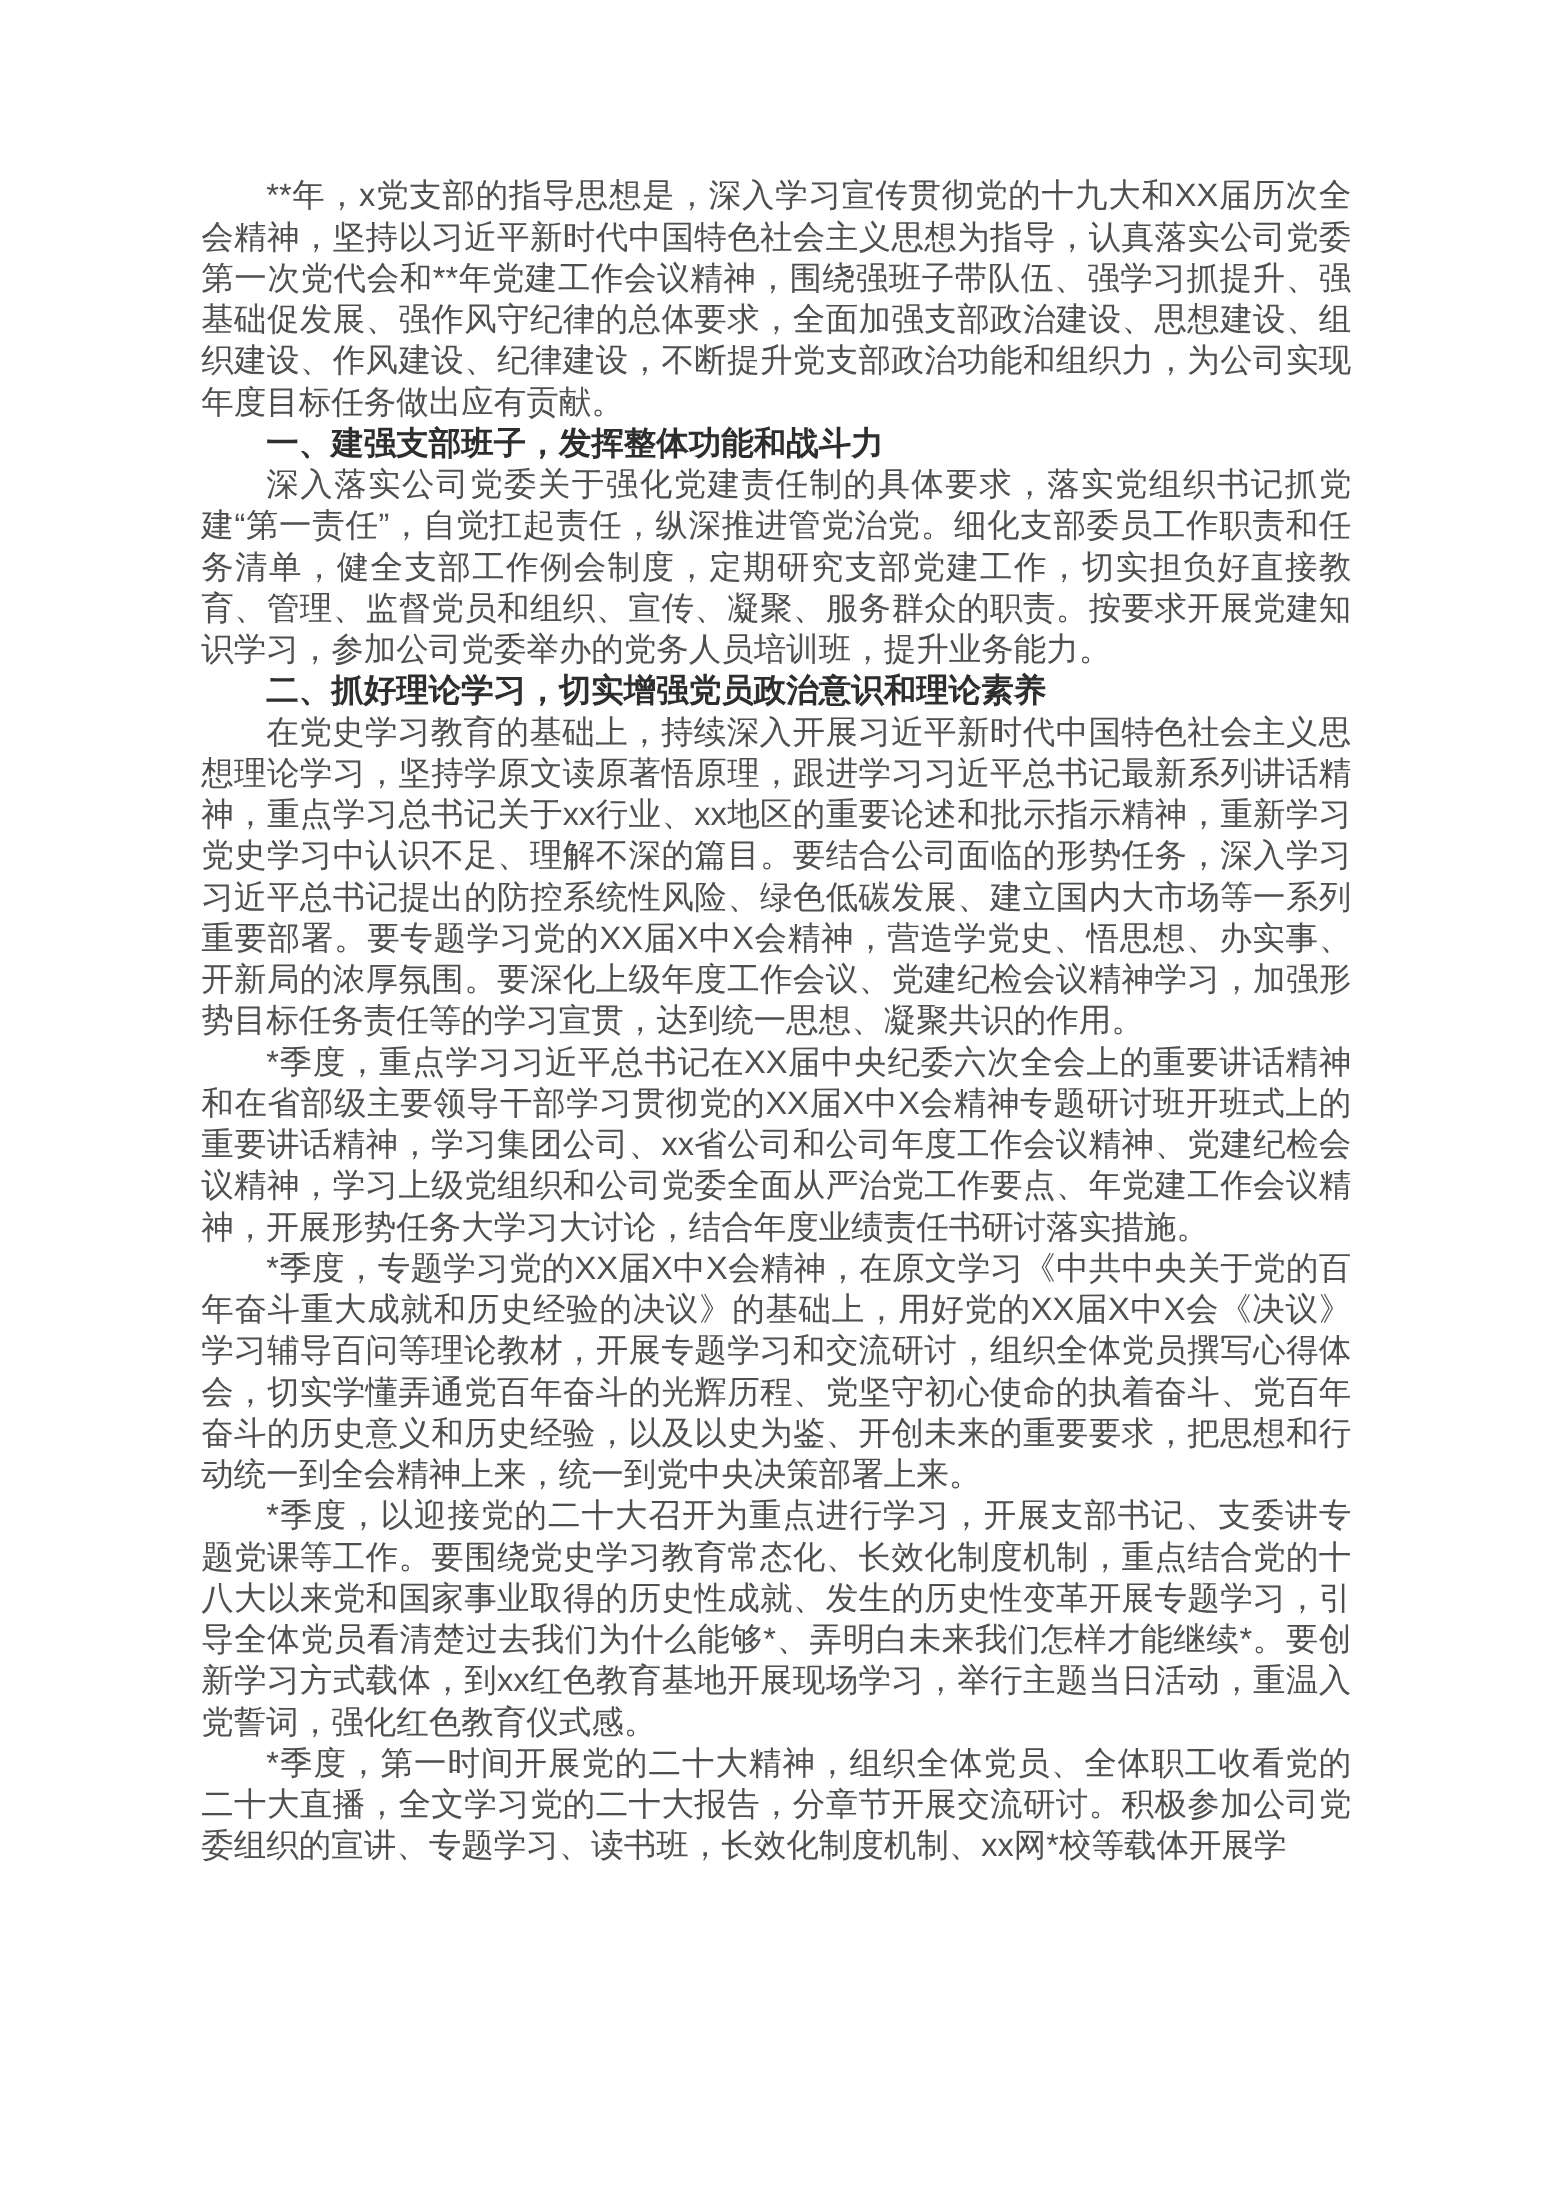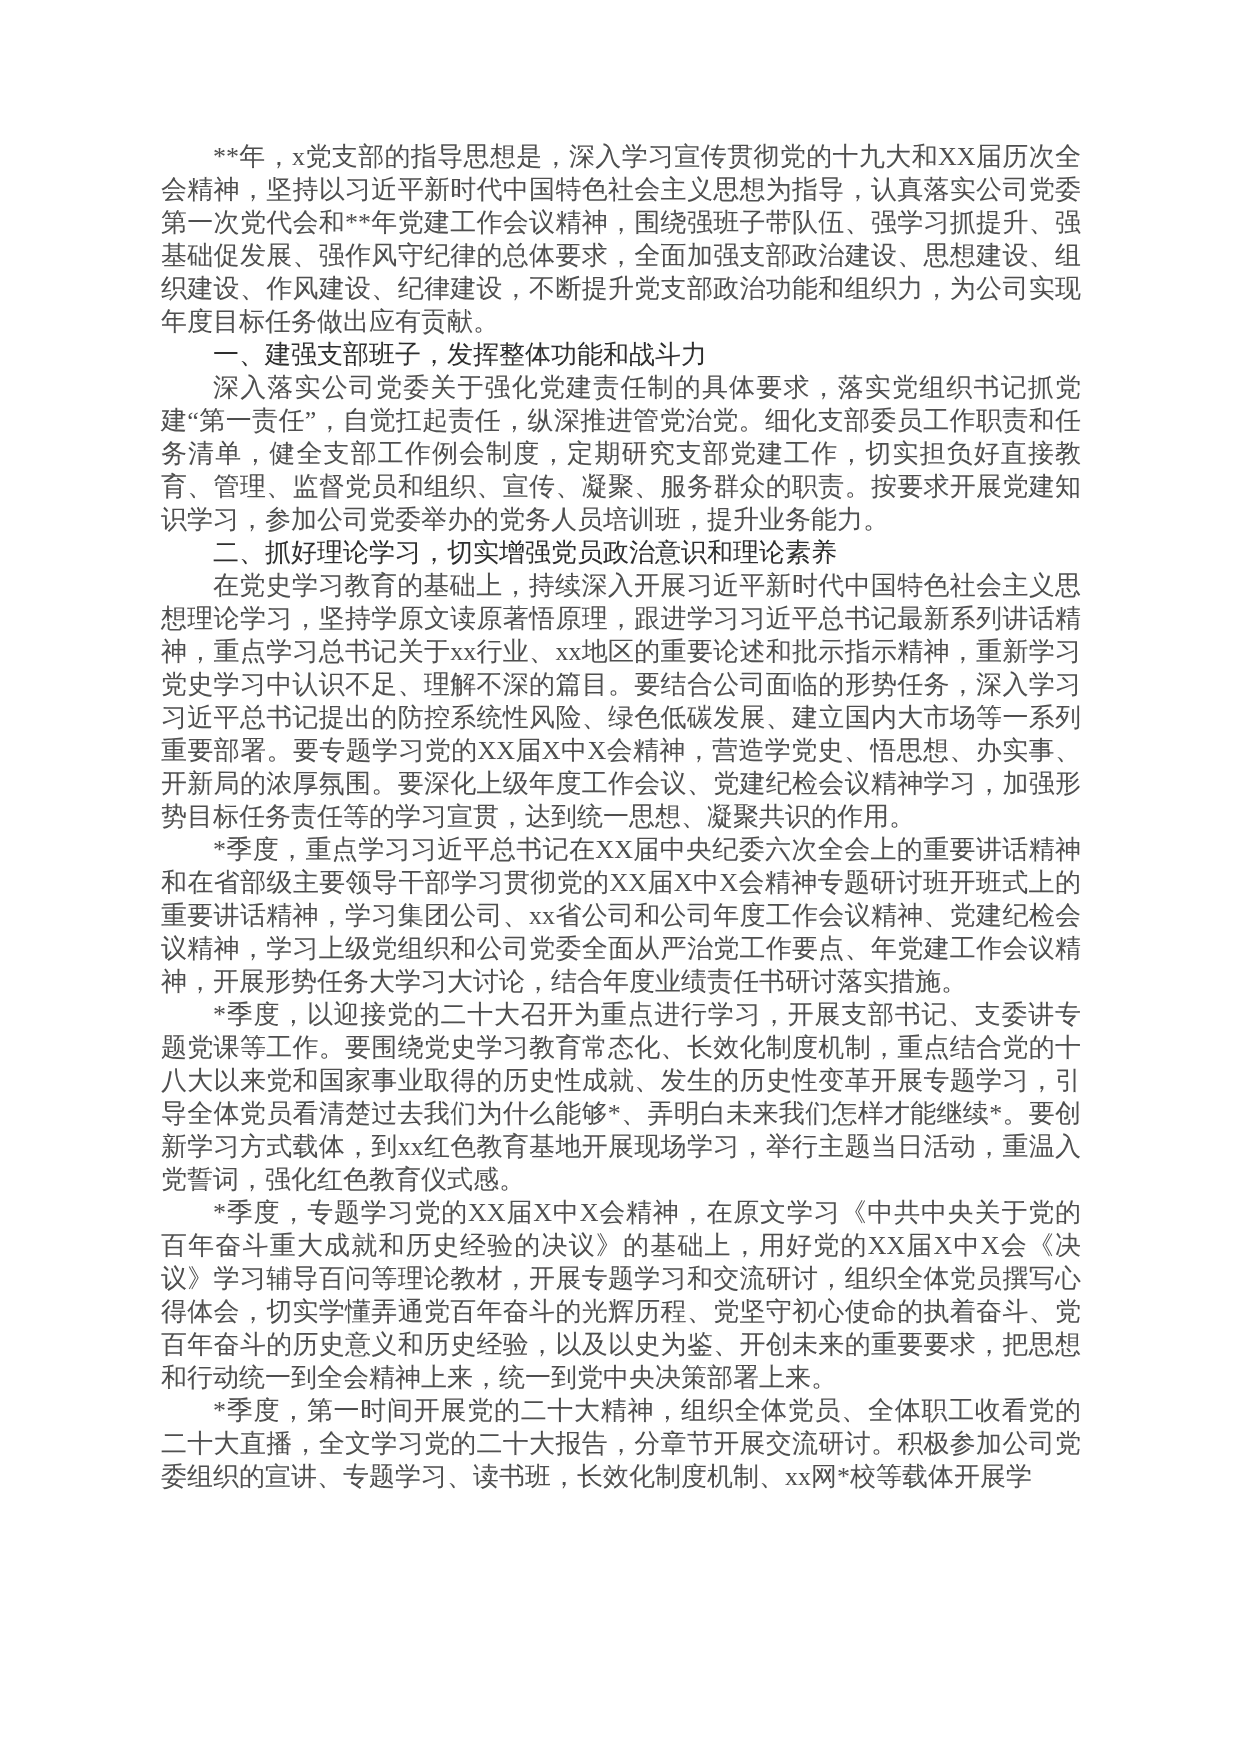--- a/index.html
+++ b/index.html
@@ -24,7 +24,7 @@
     text-align: justify;
   }
   .para.body {
-    font-family: Liberation Serif, serif;
+    font-family: Liberation Sans, sans-serif;
     color: #4f4f4f;
   }
   .para.heading {

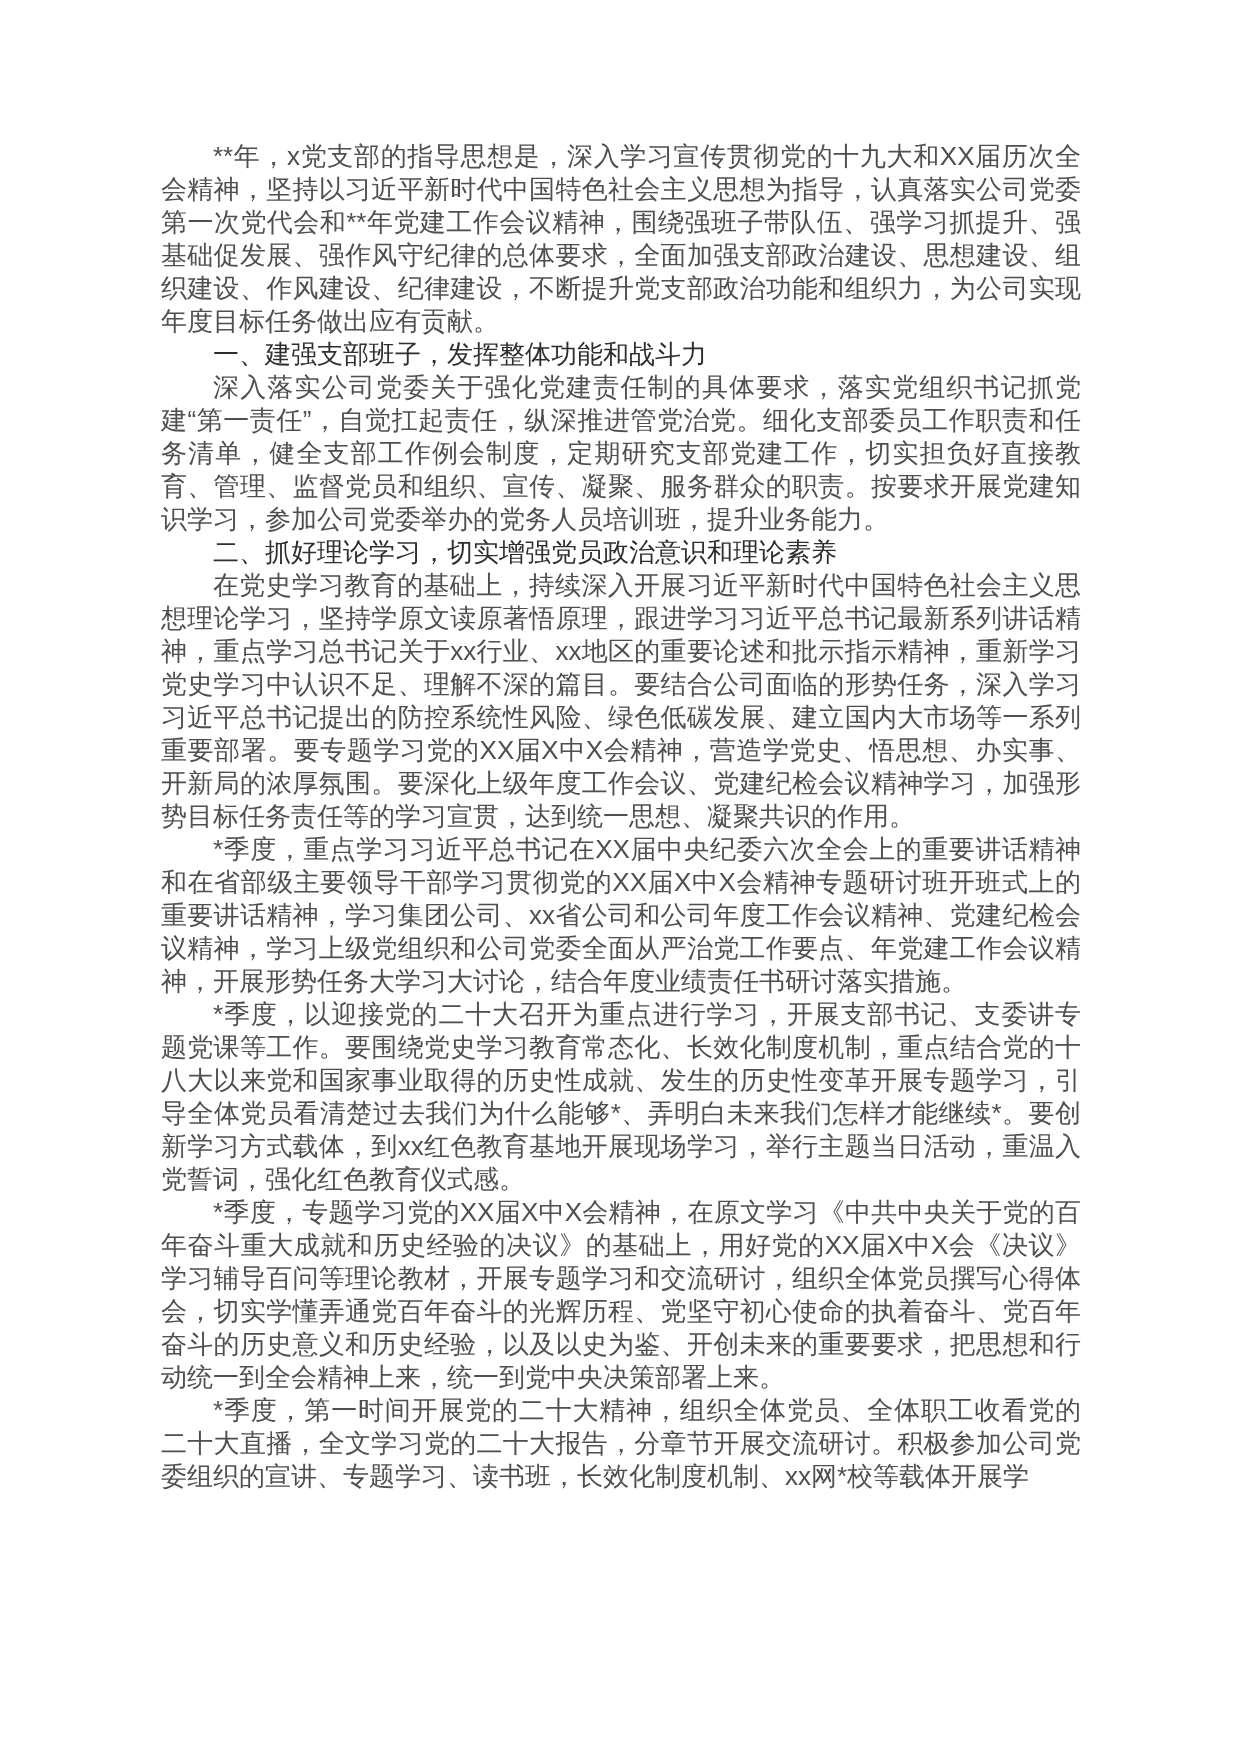--- a/index.html
+++ b/index.html
@@ -29,7 +29,7 @@
   }
   .para.heading {
     font-family: "Liberation Sans", "DejaVu Sans", sans-serif;
-    font-weight: 400;
+    font-weight: 700;
     color: #2e2e2e;
   }
 </style>

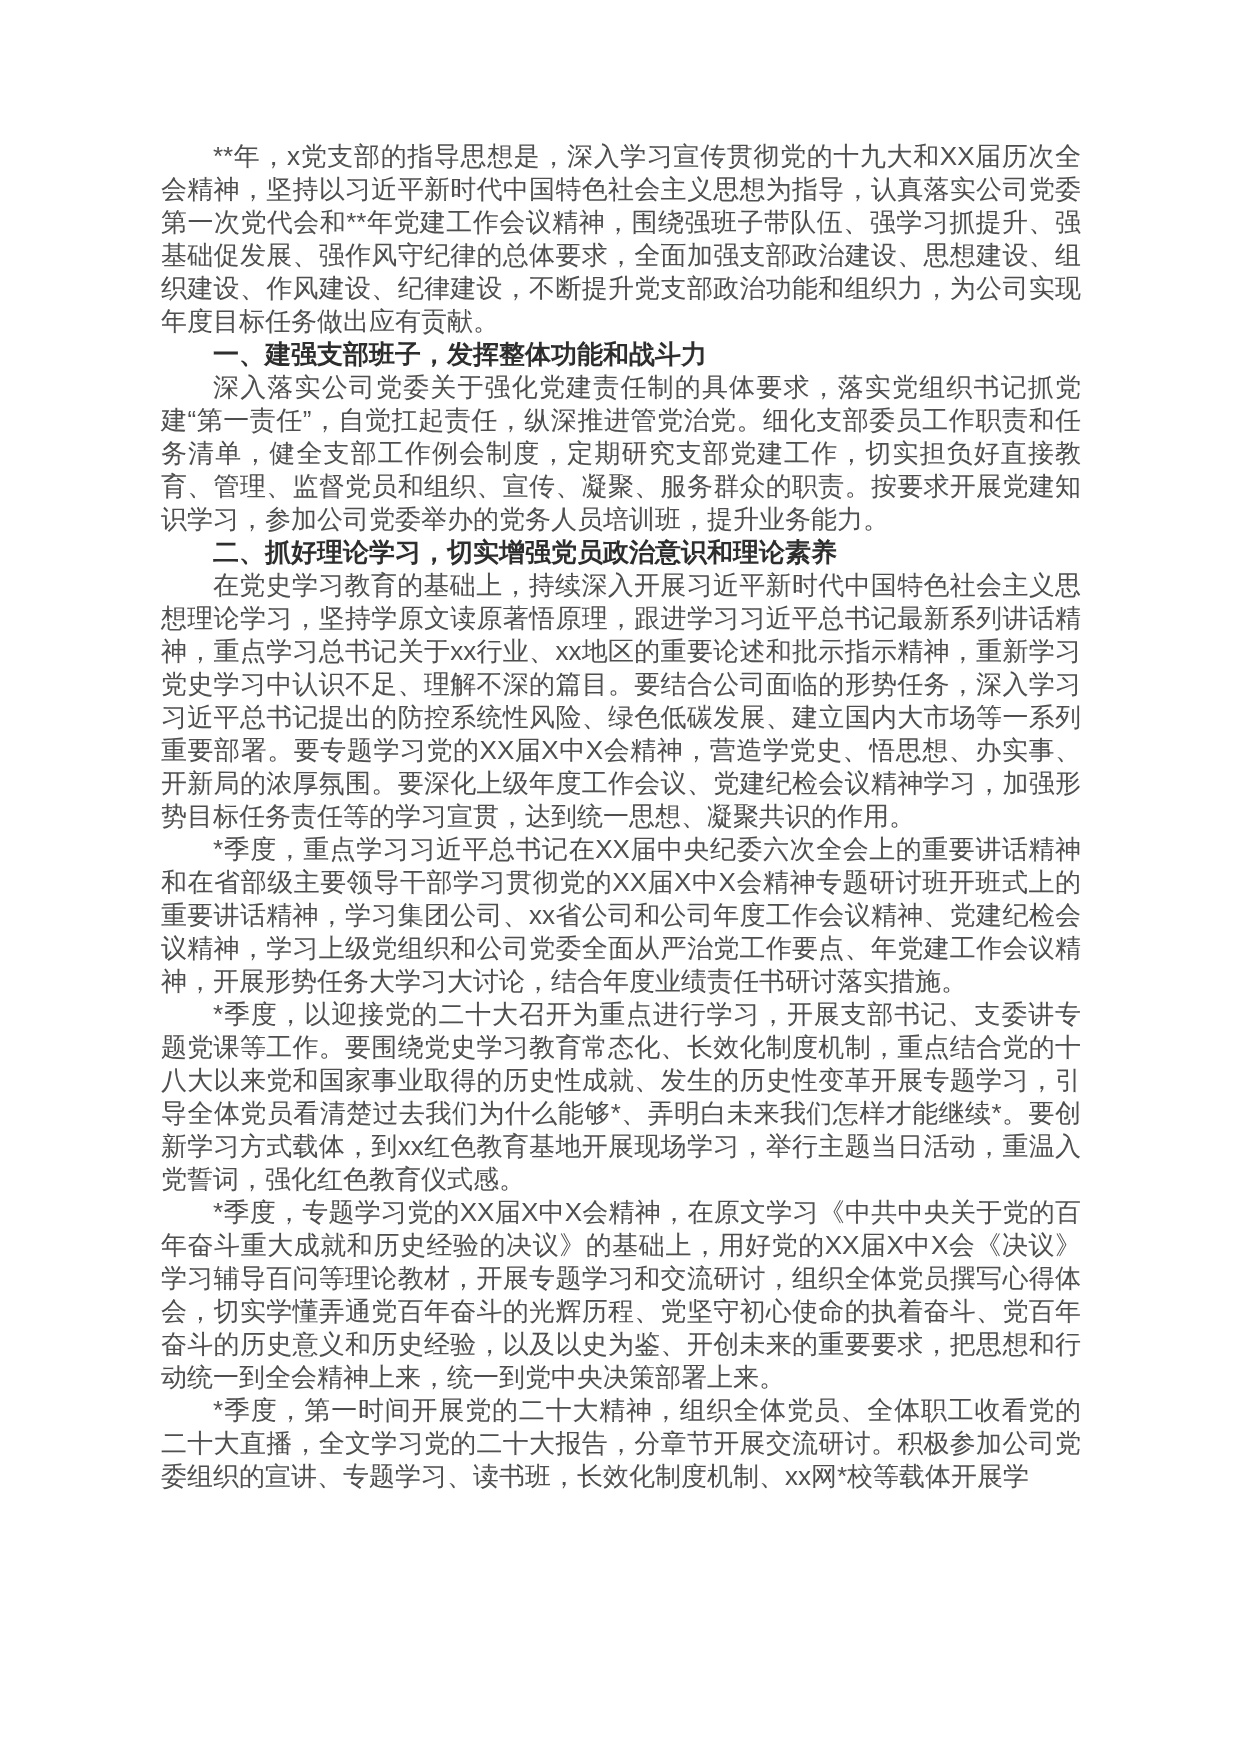--- a/index.html
+++ b/index.html
@@ -44,8 +44,8 @@
     <p class="para heading">二、抓好理论学习，切实增强党员政治意识和理论素养</p>
     <p class="para body">在党史学习教育的基础上，持续深入开展习近平新时代中国特色社会主义思想理论学习，坚持学原文读原著悟原理，跟进学习习近平总书记最新系列讲话精神，重点学习总书记关于xx行业、xx地区的重要论述和批示指示精神，重新学习党史学习中认识不足、理解不深的篇目。要结合公司面临的形势任务，深入学习习近平总书记提出的防控系统性风险、绿色低碳发展、建立国内大市场等一系列重要部署。要专题学习党的XX届X中X会精神，营造学党史、悟思想、办实事、开新局的浓厚氛围。要深化上级年度工作会议、党建纪检会议精神学习，加强形势目标任务责任等的学习宣贯，达到统一思想、凝聚共识的作用。</p>
     <p class="para body">*季度，重点学习习近平总书记在XX届中央纪委六次全会上的重要讲话精神和在省部级主要领导干部学习贯彻党的XX届X中X会精神专题研讨班开班式上的重要讲话精神，学习集团公司、xx省公司和公司年度工作会议精神、党建纪检会议精神，学习上级党组织和公司党委全面从严治党工作要点、年党建工作会议精神，开展形势任务大学习大讨论，结合年度业绩责任书研讨落实措施。</p>
+    <p class="para body">*季度，专题学习党的XX届X中X会精神，在原文学习《中共中央关于党的百年奋斗重大成就和历史经验的决议》的基础上，用好党的XX届X中X会《决议》学习辅导百问等理论教材，开展专题学习和交流研讨，组织全体党员撰写心得体会，切实学懂弄通党百年奋斗的光辉历程、党坚守初心使命的执着奋斗、党百年奋斗的历史意义和历史经验，以及以史为鉴、开创未来的重要要求，把思想和行动统一到全会精神上来，统一到党中央决策部署上来。</p>
     <p class="para body">*季度，以迎接党的二十大召开为重点进行学习，开展支部书记、支委讲专题党课等工作。要围绕党史学习教育常态化、长效化制度机制，重点结合党的十八大以来党和国家事业取得的历史性成就、发生的历史性变革开展专题学习，引导全体党员看清楚过去我们为什么能够*、弄明白未来我们怎样才能继续*。要创新学习方式载体，到xx红色教育基地开展现场学习，举行主题当日活动，重温入党誓词，强化红色教育仪式感。</p>
-    <p class="para body">*季度，专题学习党的XX届X中X会精神，在原文学习《中共中央关于党的百年奋斗重大成就和历史经验的决议》的基础上，用好党的XX届X中X会《决议》学习辅导百问等理论教材，开展专题学习和交流研讨，组织全体党员撰写心得体会，切实学懂弄通党百年奋斗的光辉历程、党坚守初心使命的执着奋斗、党百年奋斗的历史意义和历史经验，以及以史为鉴、开创未来的重要要求，把思想和行动统一到全会精神上来，统一到党中央决策部署上来。</p>
     <p class="para body">*季度，第一时间开展党的二十大精神，组织全体党员、全体职工收看党的二十大直播，全文学习党的二十大报告，分章节开展交流研讨。积极参加公司党委组织的宣讲、专题学习、读书班，长效化制度机制、xx网*校等载体开展学</p>
   </div>
 </div>

